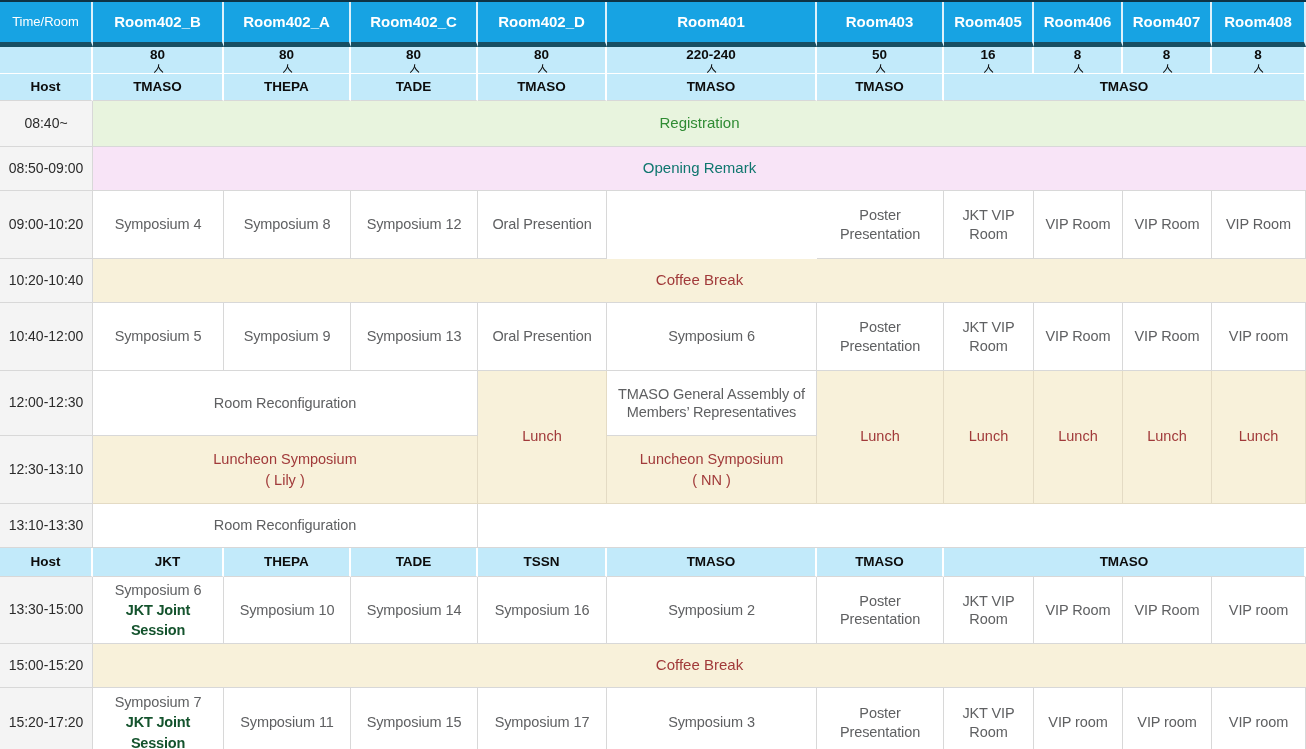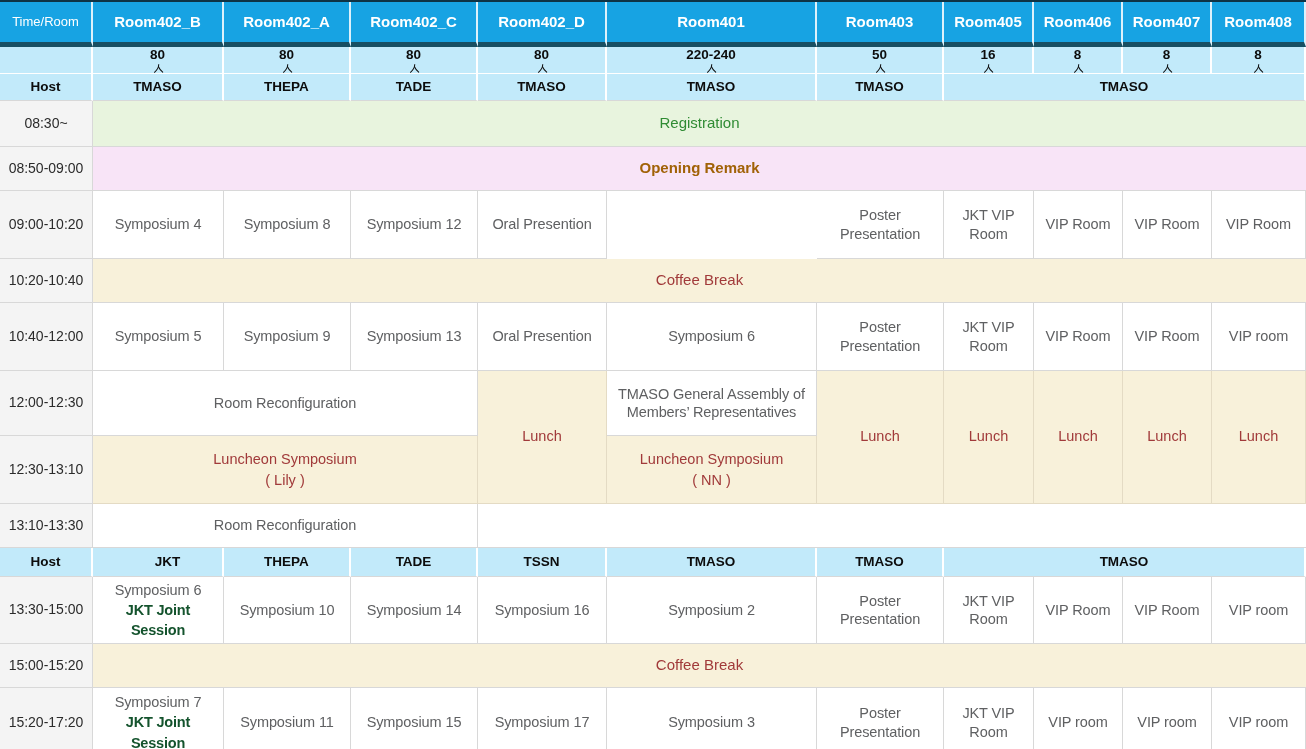--- a/index.html
+++ b/index.html
@@ -125,7 +125,7 @@
     <div class="cell host" style="grid-area: 3 / 6;">TMASO</div>
     <div class="cell host" style="grid-area: 3 / 7;">TMASO</div>
     <div class="cell host" style="grid-area: 3 / 8 / auto / span 4;">TMASO</div>
-    <div class="cell time" style="grid-area: 4 / 1;">08:30~</div>
+    <div class="cell time" style="grid-area: 4 / 1;">08:40~</div>
     <div class="cell banner green" style="grid-area: 4 / 2 / auto / span 10;">Registration</div>
     <div class="cell time" style="grid-area: 5 / 1;">08:50-09:00</div>
     <div class="cell banner pink" style="grid-area: 5 / 2 / auto / span 10;">Opening Remark</div>

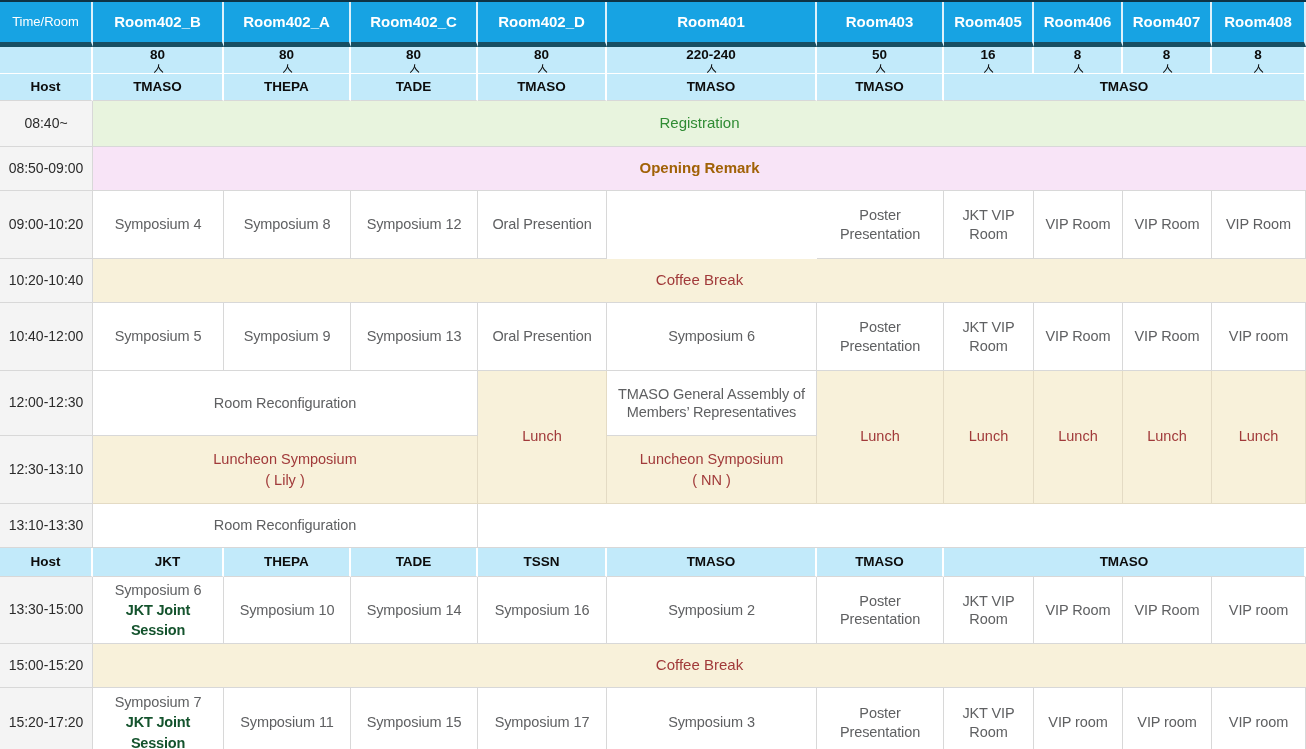--- a/index.html
+++ b/index.html
@@ -48,7 +48,7 @@
   
   .banner{font-size:15px;border-bottom:1px solid #d8d8d8;}
   .green{background:#e8f4de;color:#2f8b33;}
-  .pink{background:#f8e4f7;color:#a16207;font-weight:bold;}
+  .pink{background:#f8e4f7;color:#0f766e;}
   .beige{background:#f8f1da;color:#a13a3a;}
   
   .lunch{

